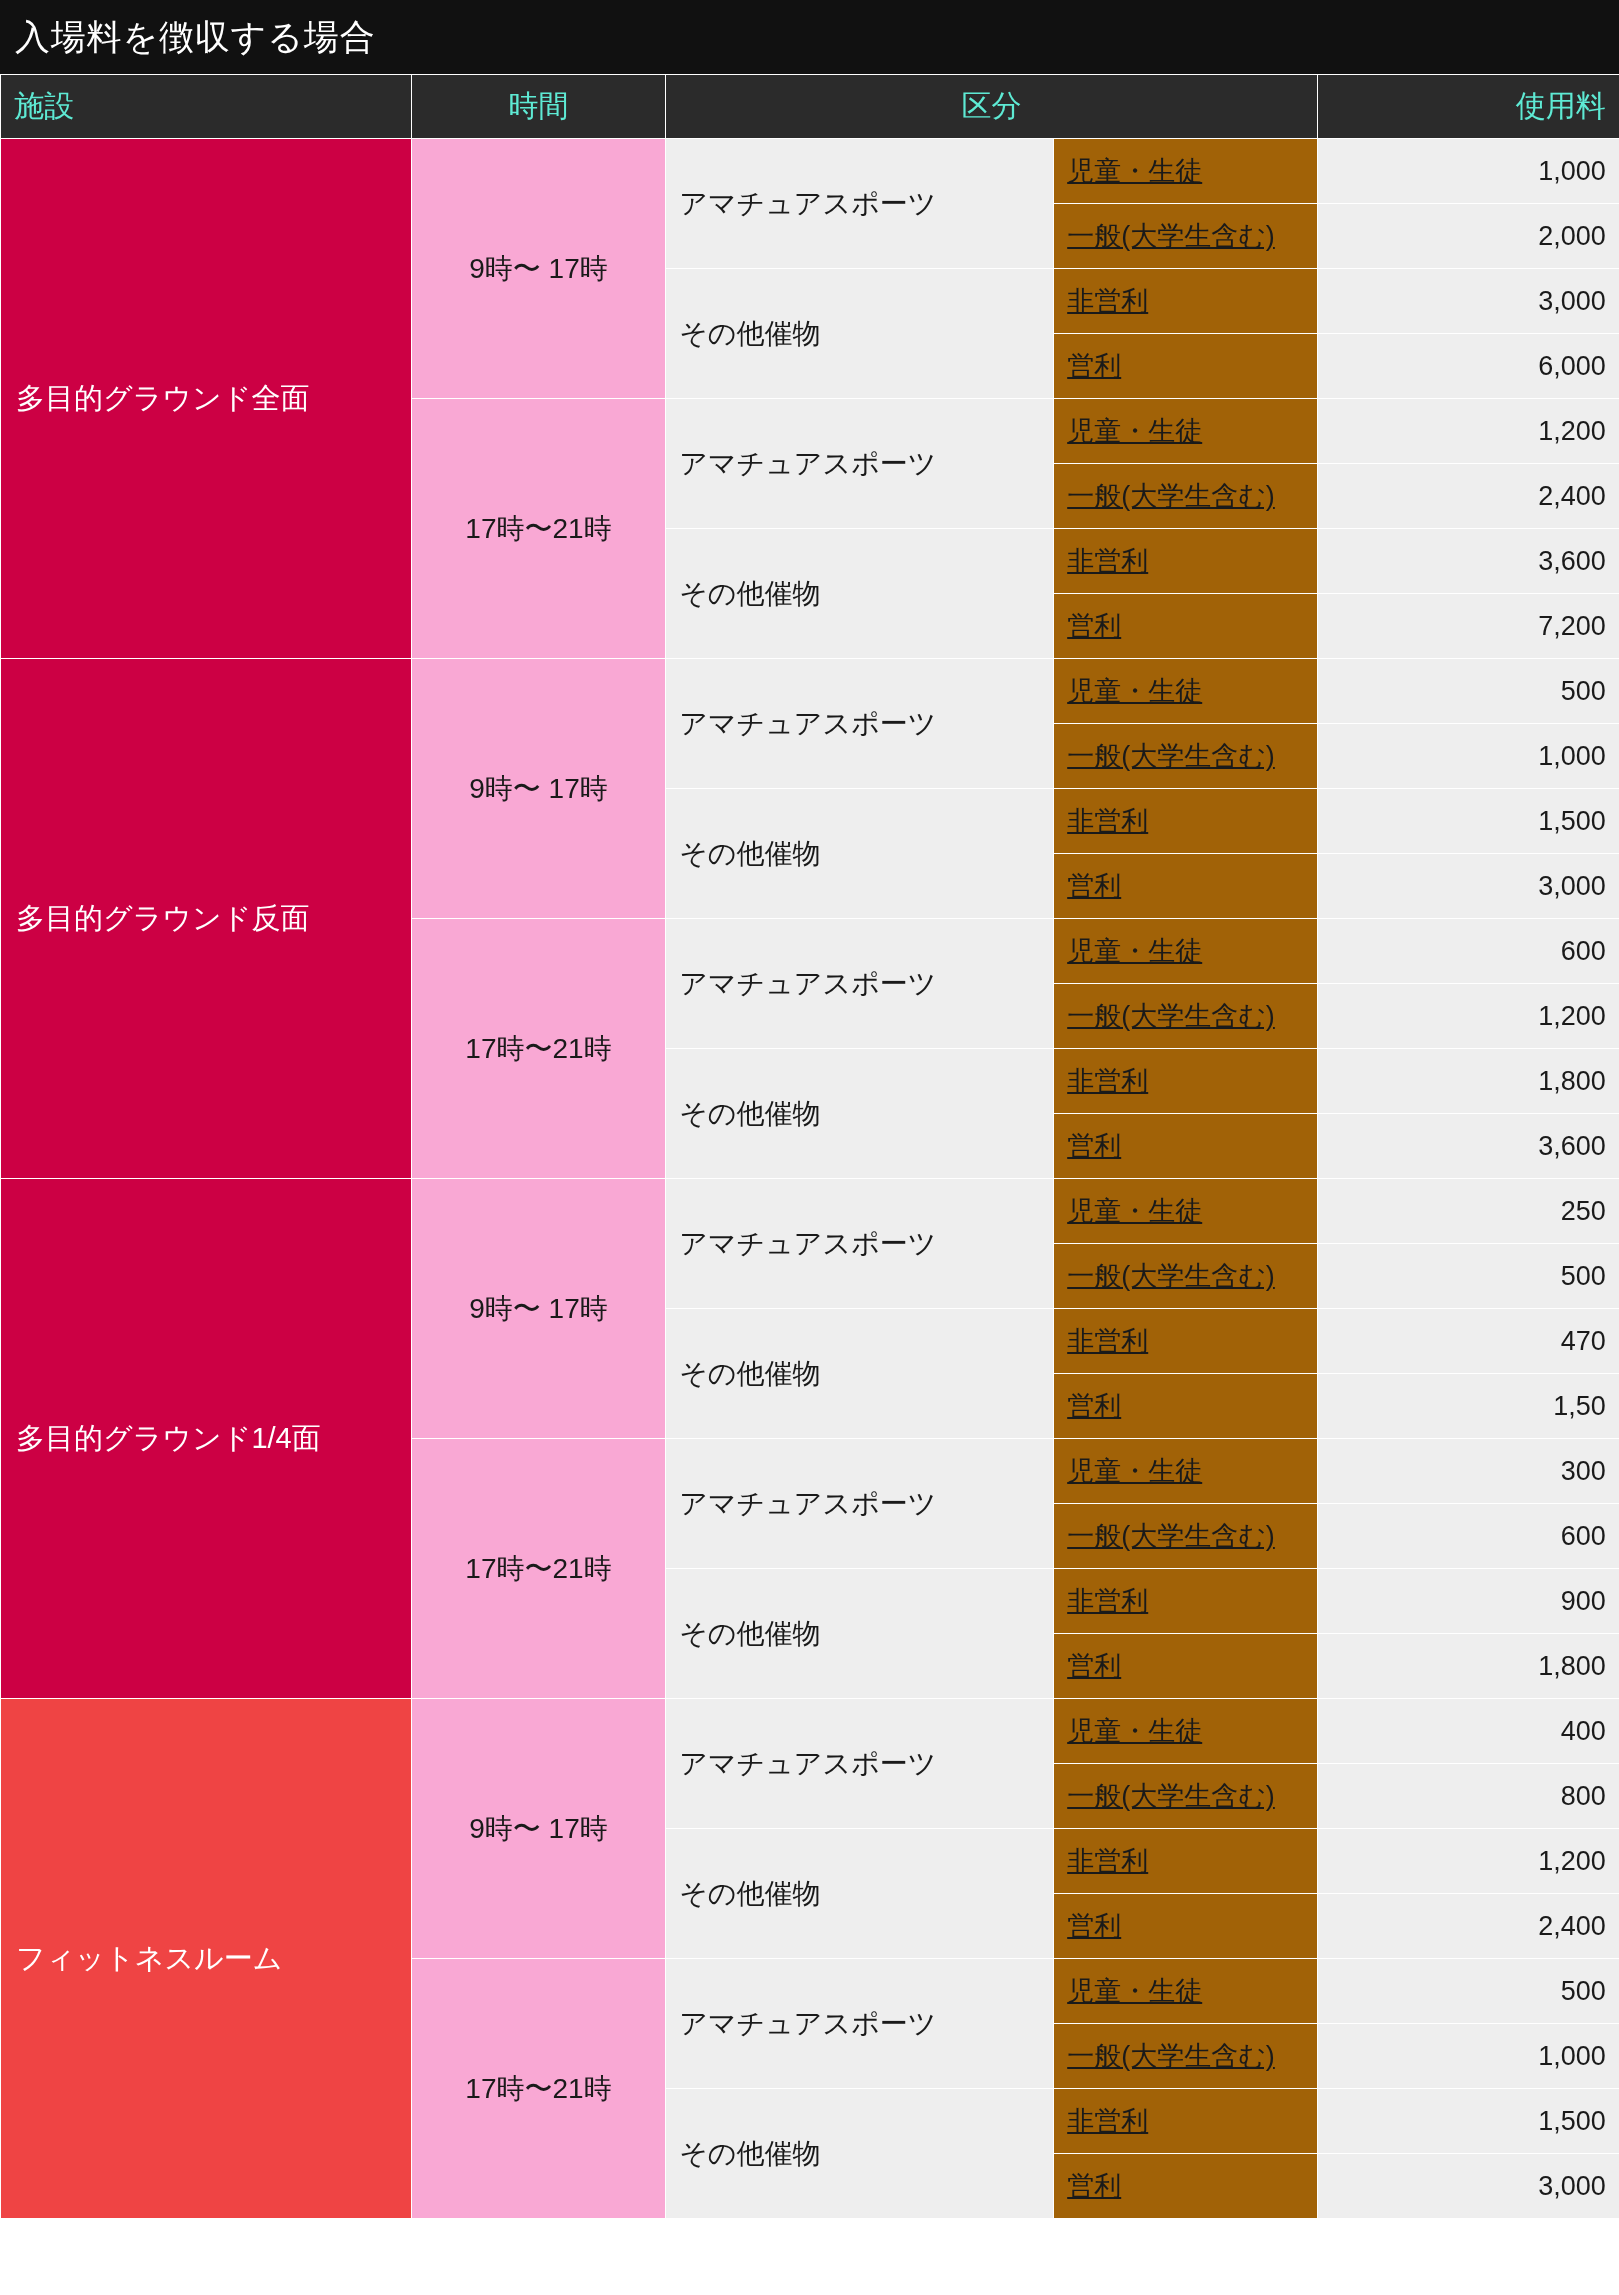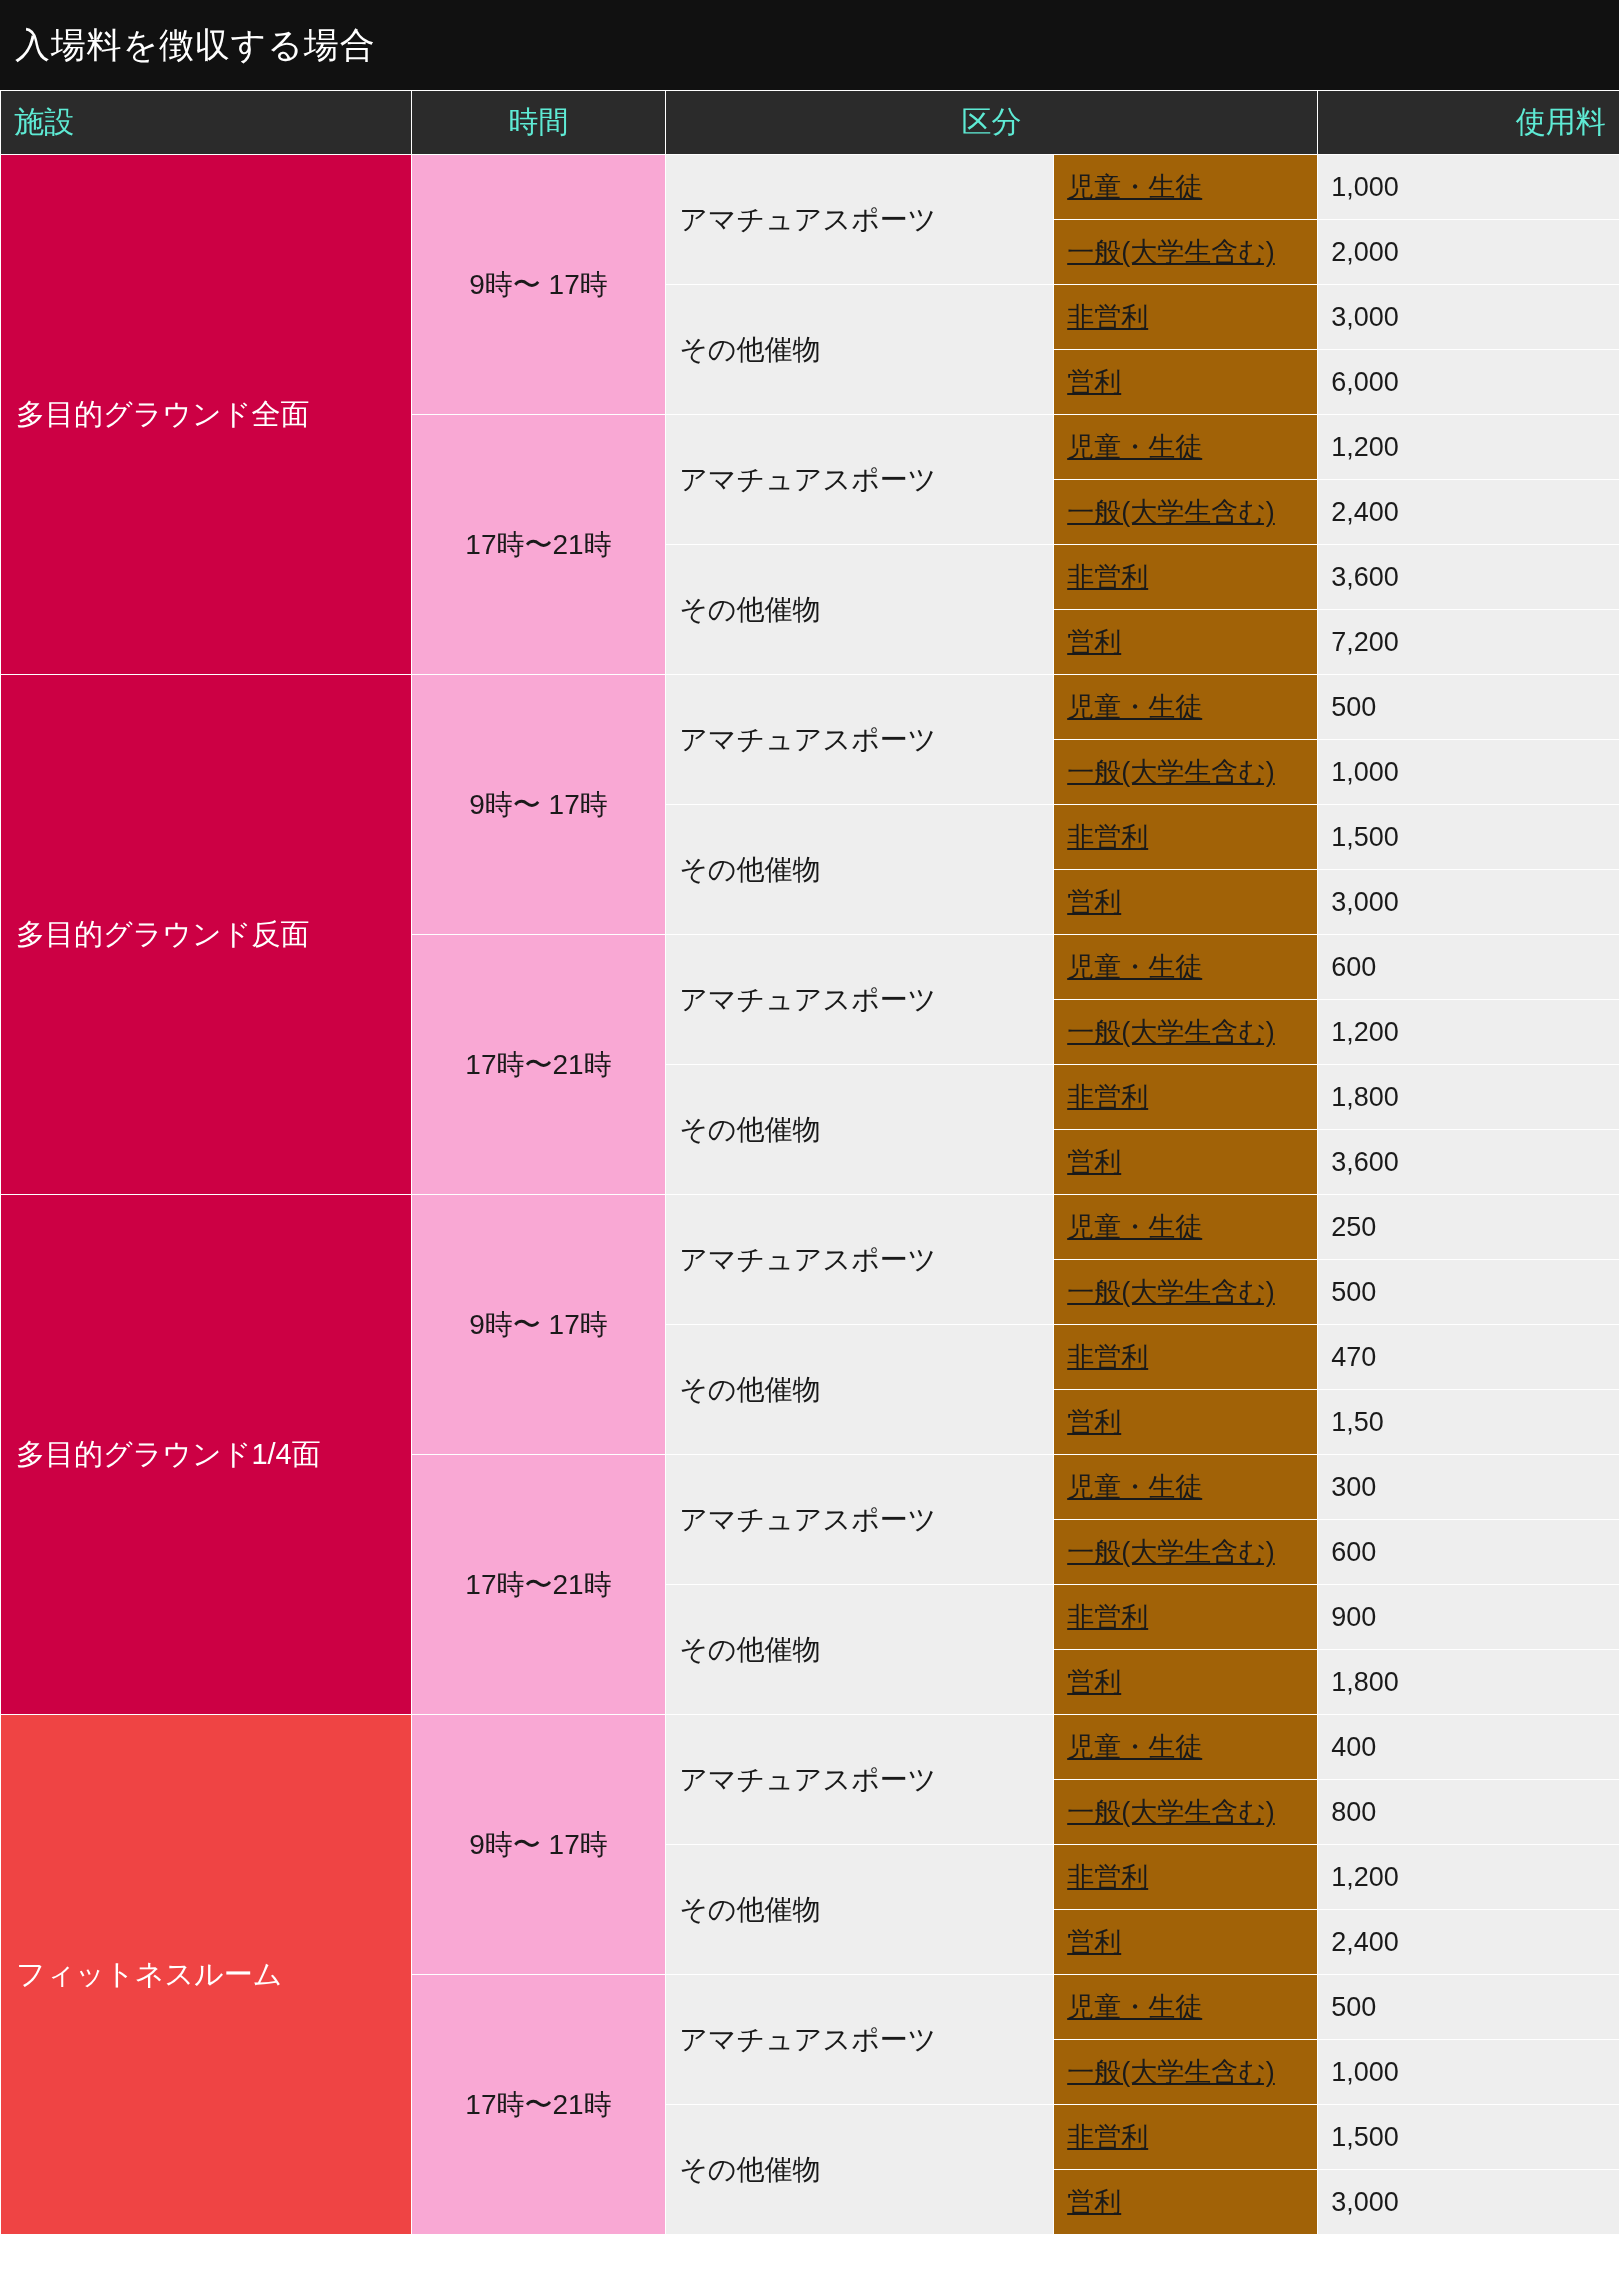--- a/index.html
+++ b/index.html
@@ -19,7 +19,7 @@
     background: #ffffff;
   }
   .title-bar {
-    height: 90px;
+    height: 74px;
     background: #111111;
     color: #ffffff;
     display: flex;

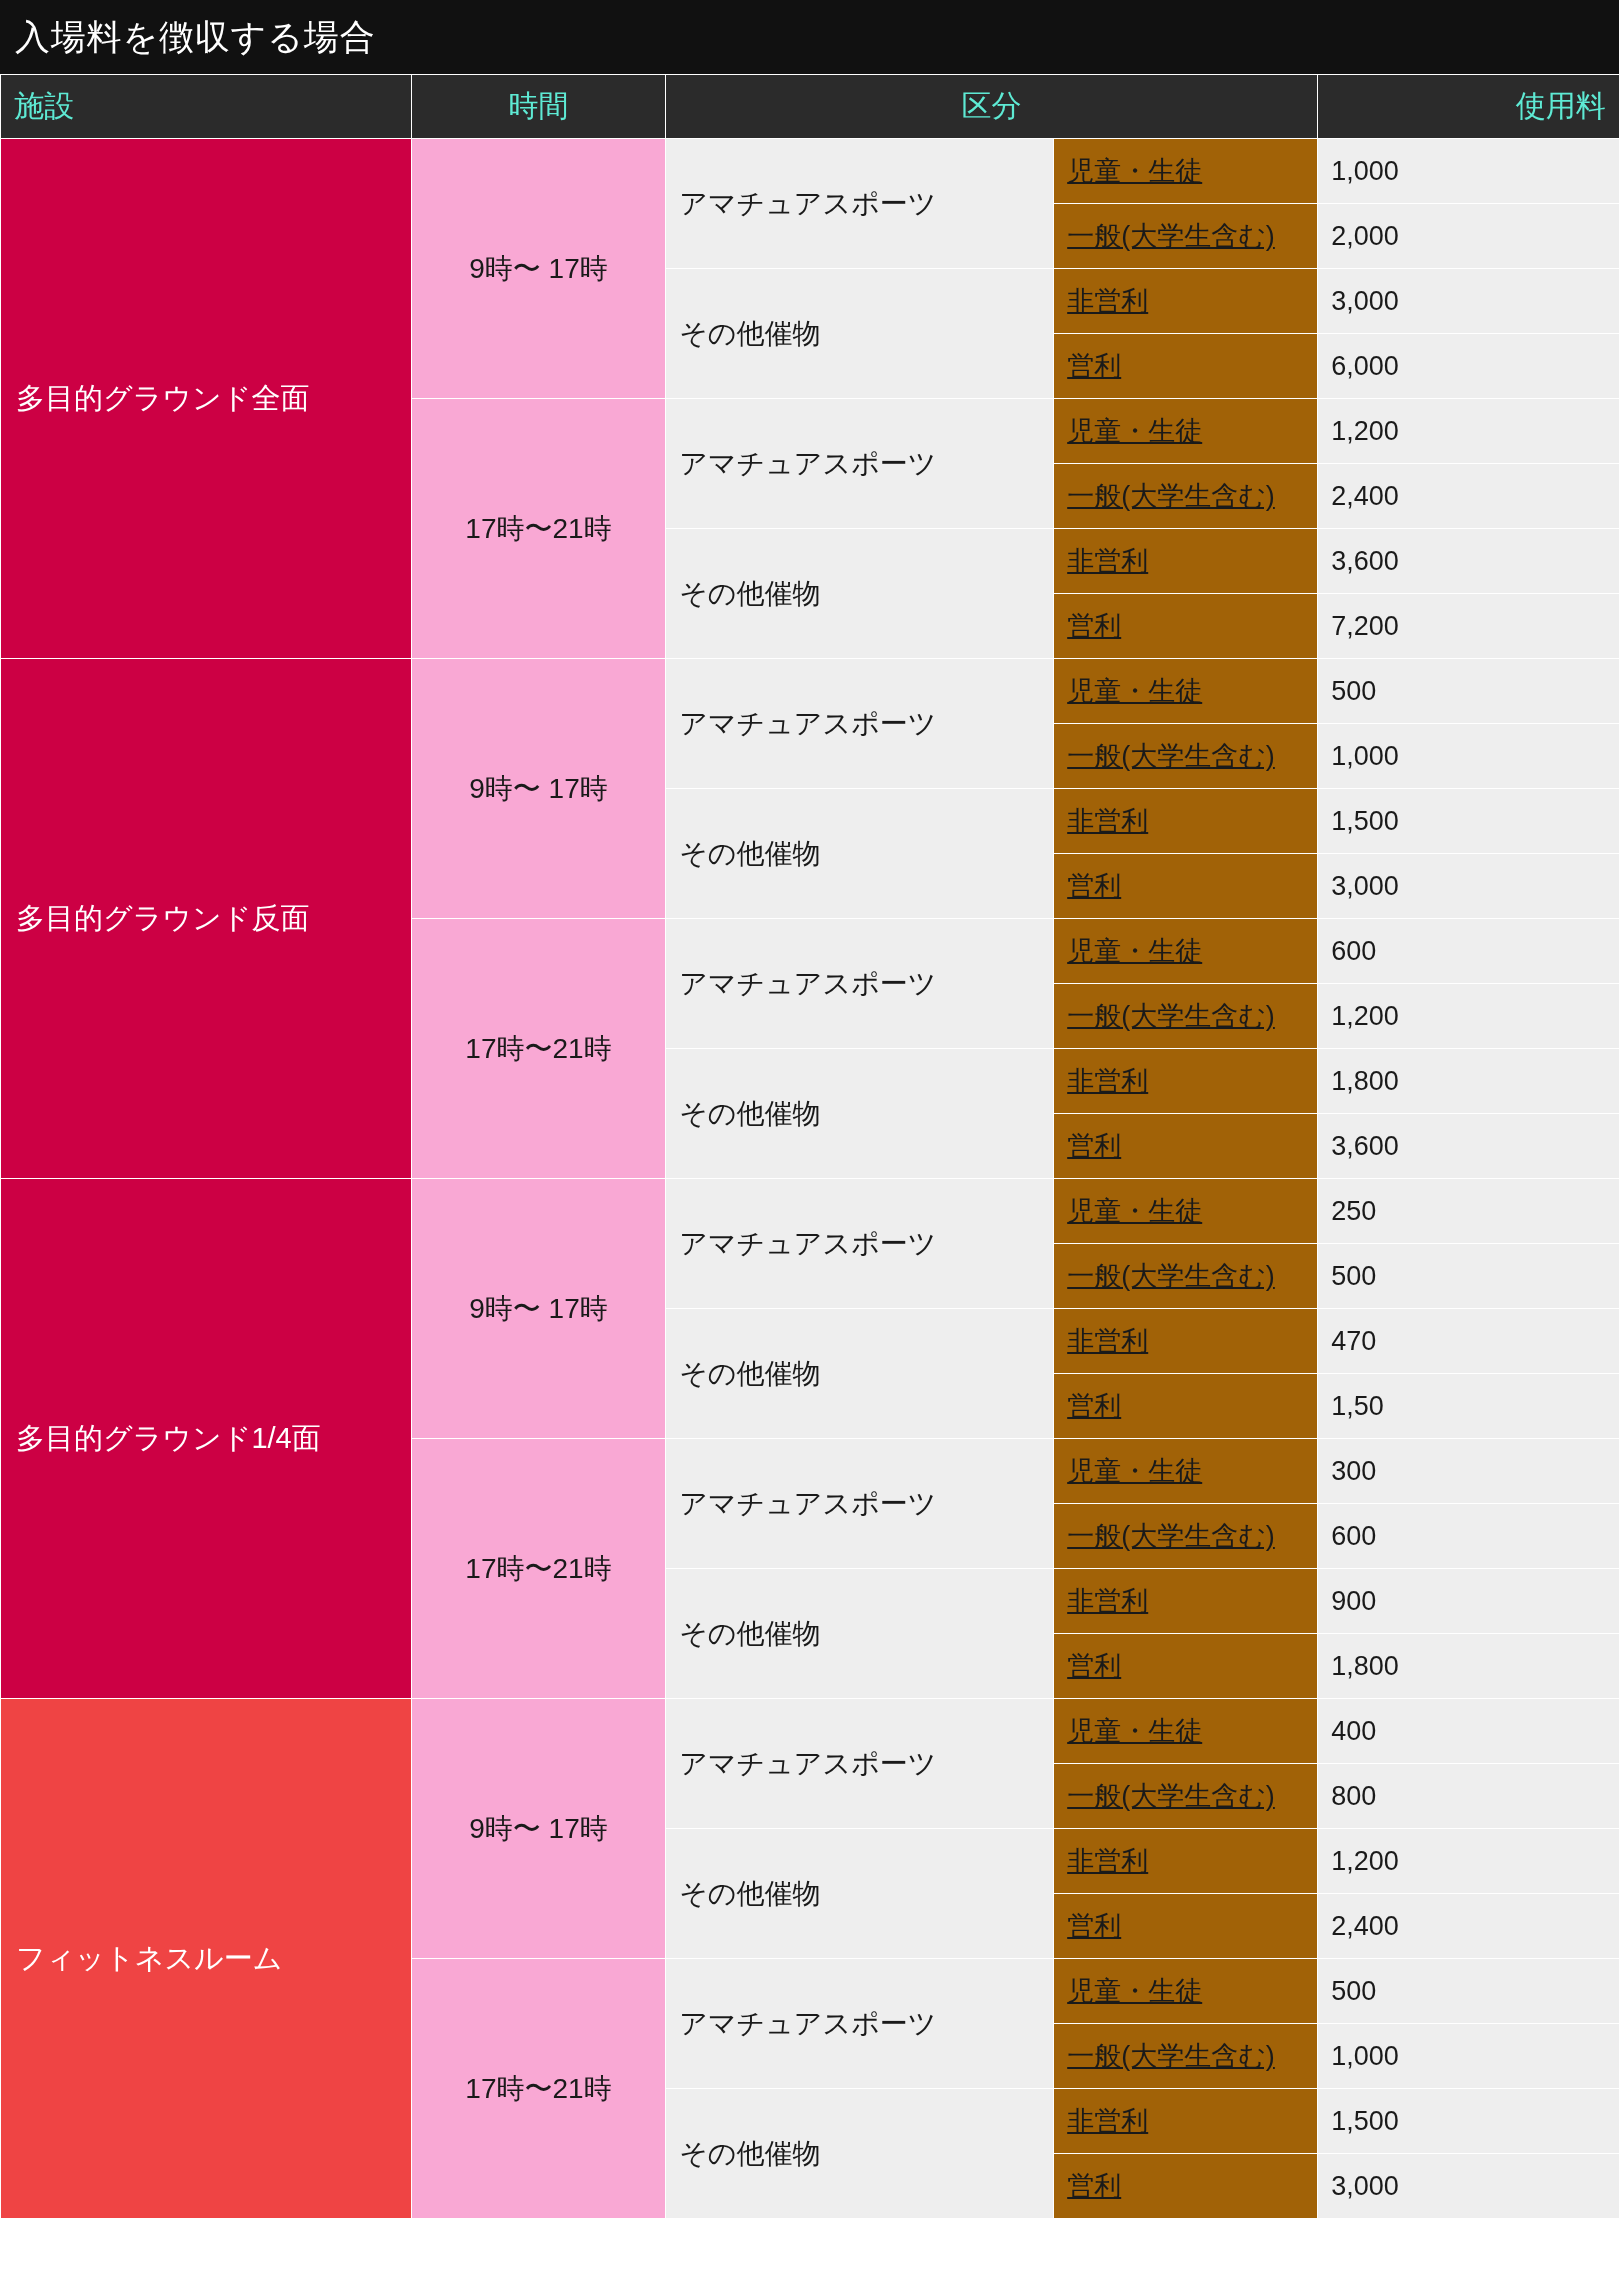--- a/index.html
+++ b/index.html
@@ -94,6 +94,7 @@
     text-decoration: underline;
   }
   td.fee {
+    text-align: right;
     vertical-align: middle;
     background: #eeeeee;
   }

